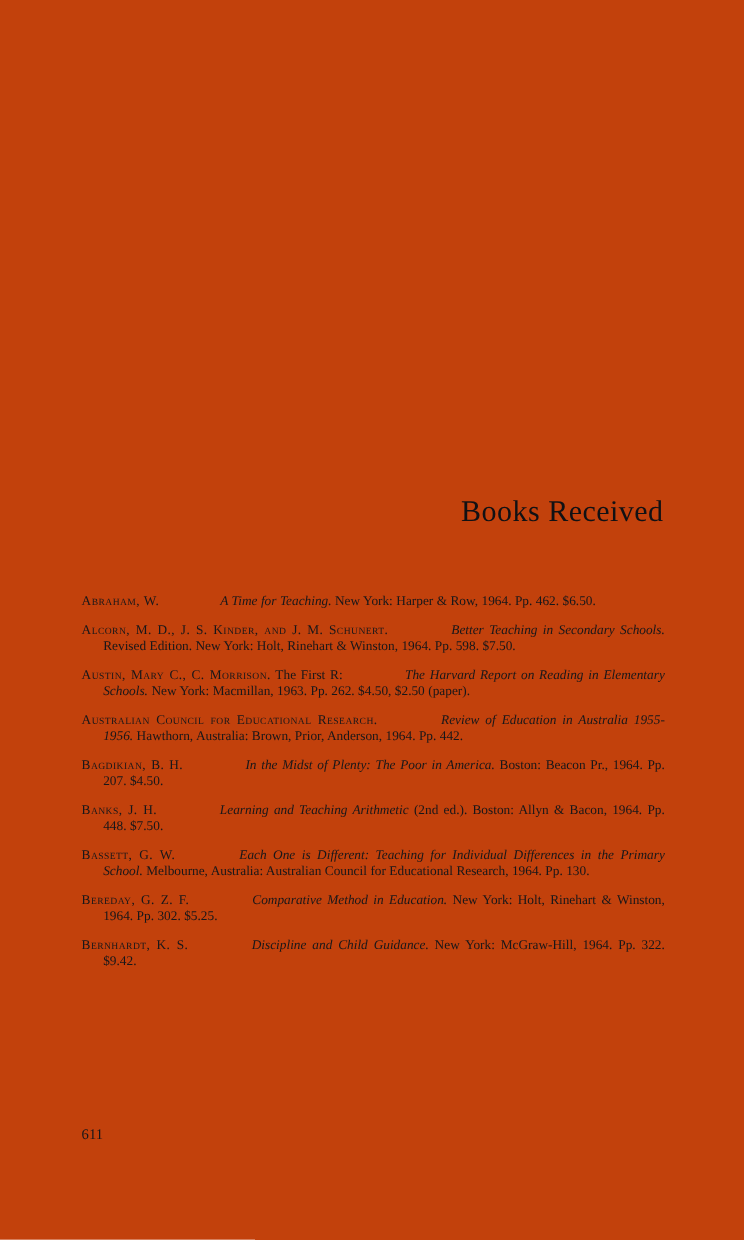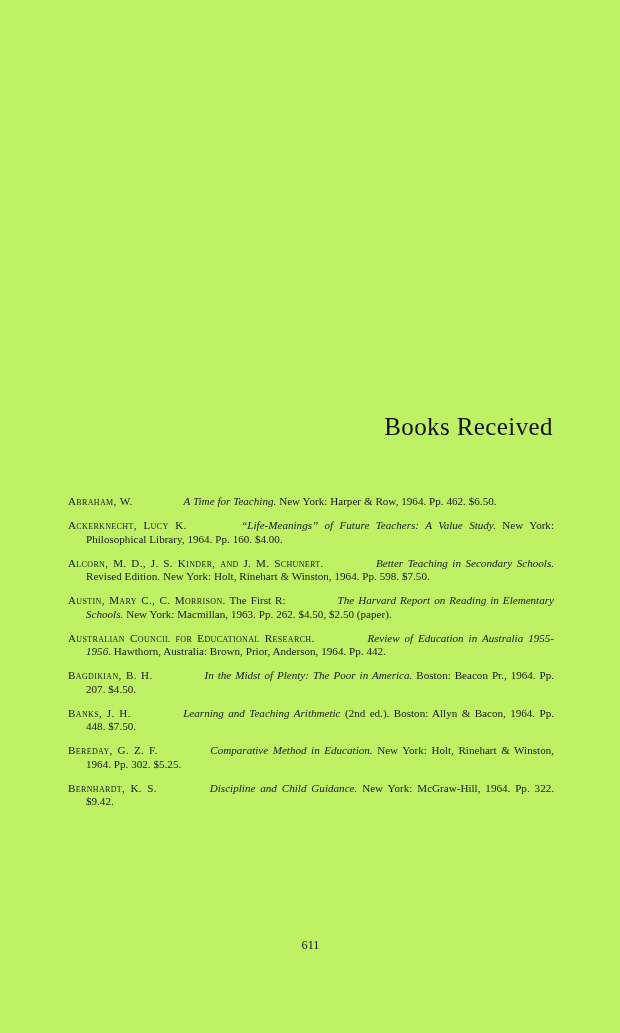--- a/index.html
+++ b/index.html
@@ -19,7 +19,7 @@
   .page {
     position: absolute;
     inset: 0;
-    background: #bef264;
+    background: #c2410c;
   }
 
   

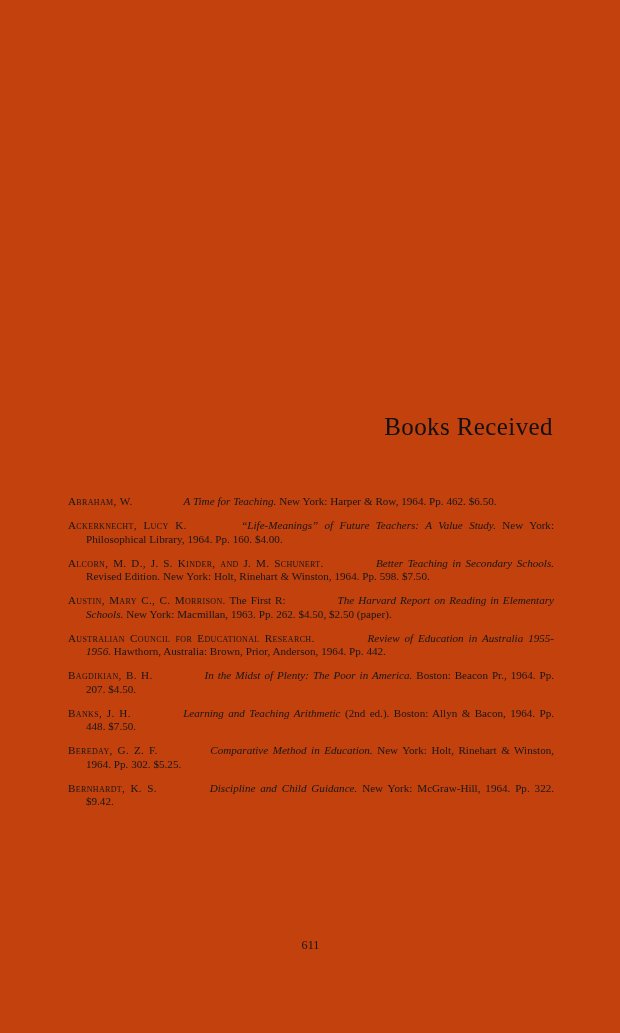--- a/index.html
+++ b/index.html
@@ -89,7 +89,6 @@
 
   <div class="biblio">
       <p class="entry"><span class="sc">Abraham, W.</span> <span class="it">A Time for Teaching.</span> <span>New York: Harper &amp; Row, 1964. Pp. 462. $6.50.</span></p>
-      <p class="entry"><span class="sc">Ackerknecht, Lucy K.</span> <span class="it">“Life-Meanings” of Future Teachers: A Value Study.</span> <span>New York: Philosophical Library, 1964. Pp. 160. $4.00.</span></p>
       <p class="entry"><span class="sc">Alcorn, M. D., J. S. Kinder, and J. M. Schunert.</span> <span class="it">Better Teaching in Secondary Schools.</span> <span>Revised Edition. New York: Holt, Rinehart &amp; Winston, 1964. Pp. 598. $7.50.</span></p>
       <p class="entry"><span class="sc">Austin, Mary C., C. Morrison.</span> <span>The First R:</span> <span class="it">The Harvard Report on Reading in Elementary Schools.</span> <span>New York: Macmillan, 1963. Pp. 262. $4.50, $2.50 (paper).</span></p>
       <p class="entry"><span class="sc">Australian Council for Educational Research.</span> <span class="it">Review of Education in Australia 1955-1956.</span> <span>Hawthorn, Australia: Brown, Prior, Anderson, 1964. Pp. 442.</span></p>

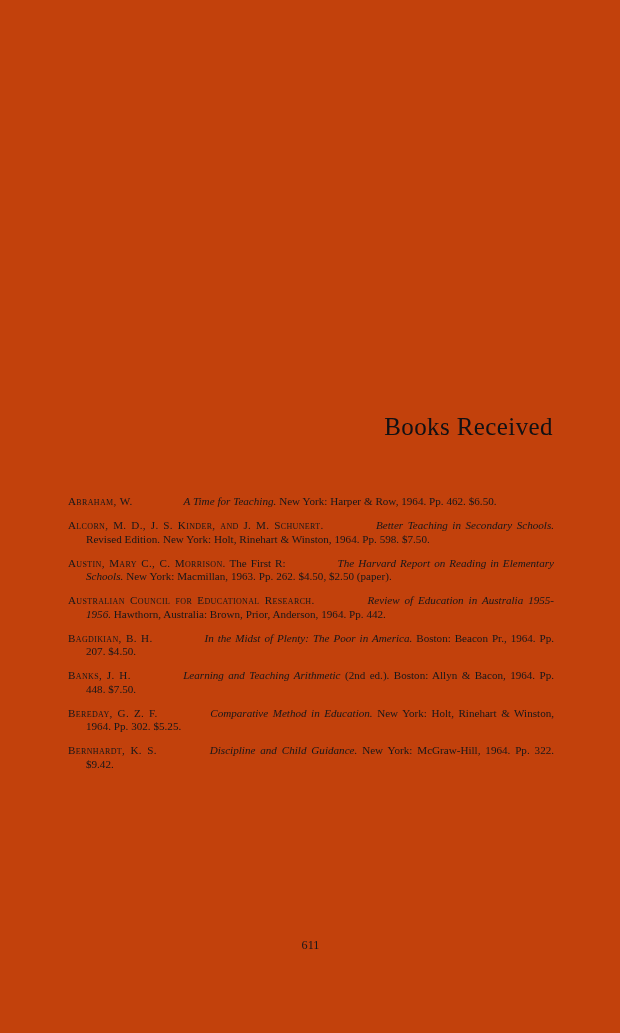--- a/index.html
+++ b/index.html
@@ -94,6 +94,7 @@
       <p class="entry"><span class="sc">Australian Council for Educational Research.</span> <span class="it">Review of Education in Australia 1955-1956.</span> <span>Hawthorn, Australia: Brown, Prior, Anderson, 1964. Pp. 442.</span></p>
       <p class="entry"><span class="sc">Bagdikian, B. H.</span> <span class="it">In the Midst of Plenty: The Poor in America.</span> <span>Boston: Beacon Pr., 1964. Pp. 207. $4.50.</span></p>
       <p class="entry"><span class="sc">Banks, J. H.</span> <span class="it">Learning and Teaching Arithmetic</span> <span>(2nd ed.). Boston: Allyn &amp; Bacon, 1964. Pp. 448. $7.50.</span></p>
+      <p class="entry"><span class="sc">Bassett, G. W.</span> <span class="it">Each One is Different: Teaching for Individual Differences in the Primary School.</span> <span>Melbourne, Australia: Australian Council for Educational Research, 1964. Pp. 130.</span></p>
       <p class="entry"><span class="sc">Bereday, G. Z. F.</span> <span class="it">Comparative Method in Education.</span> <span>New York: Holt, Rinehart &amp; Winston, 1964. Pp. 302. $5.25.</span></p>
       <p class="entry"><span class="sc">Bernhardt, K. S.</span> <span class="it">Discipline and Child Guidance.</span> <span>New York: McGraw-Hill, 1964. Pp. 322. $9.42.</span></p>
     </div>

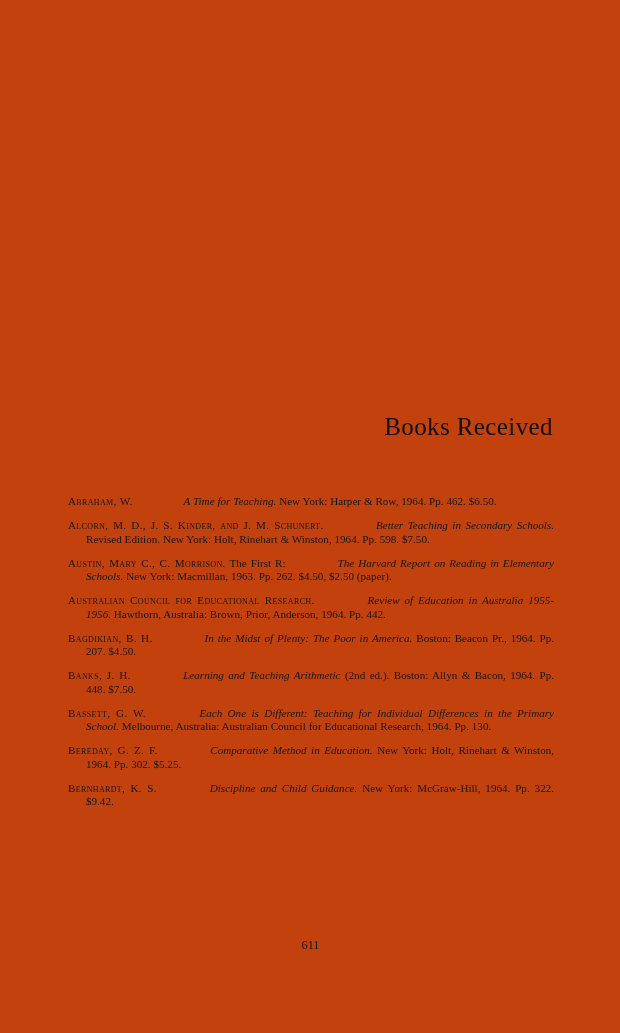--- a/index.html
+++ b/index.html
@@ -74,7 +74,7 @@
     left: 68px;
     right: 67px;
     top: 938px;
-    text-align: center;
+    text-align: left;
     font-size: 12.2px;
     line-height: 14px;
     color: #17171a;

